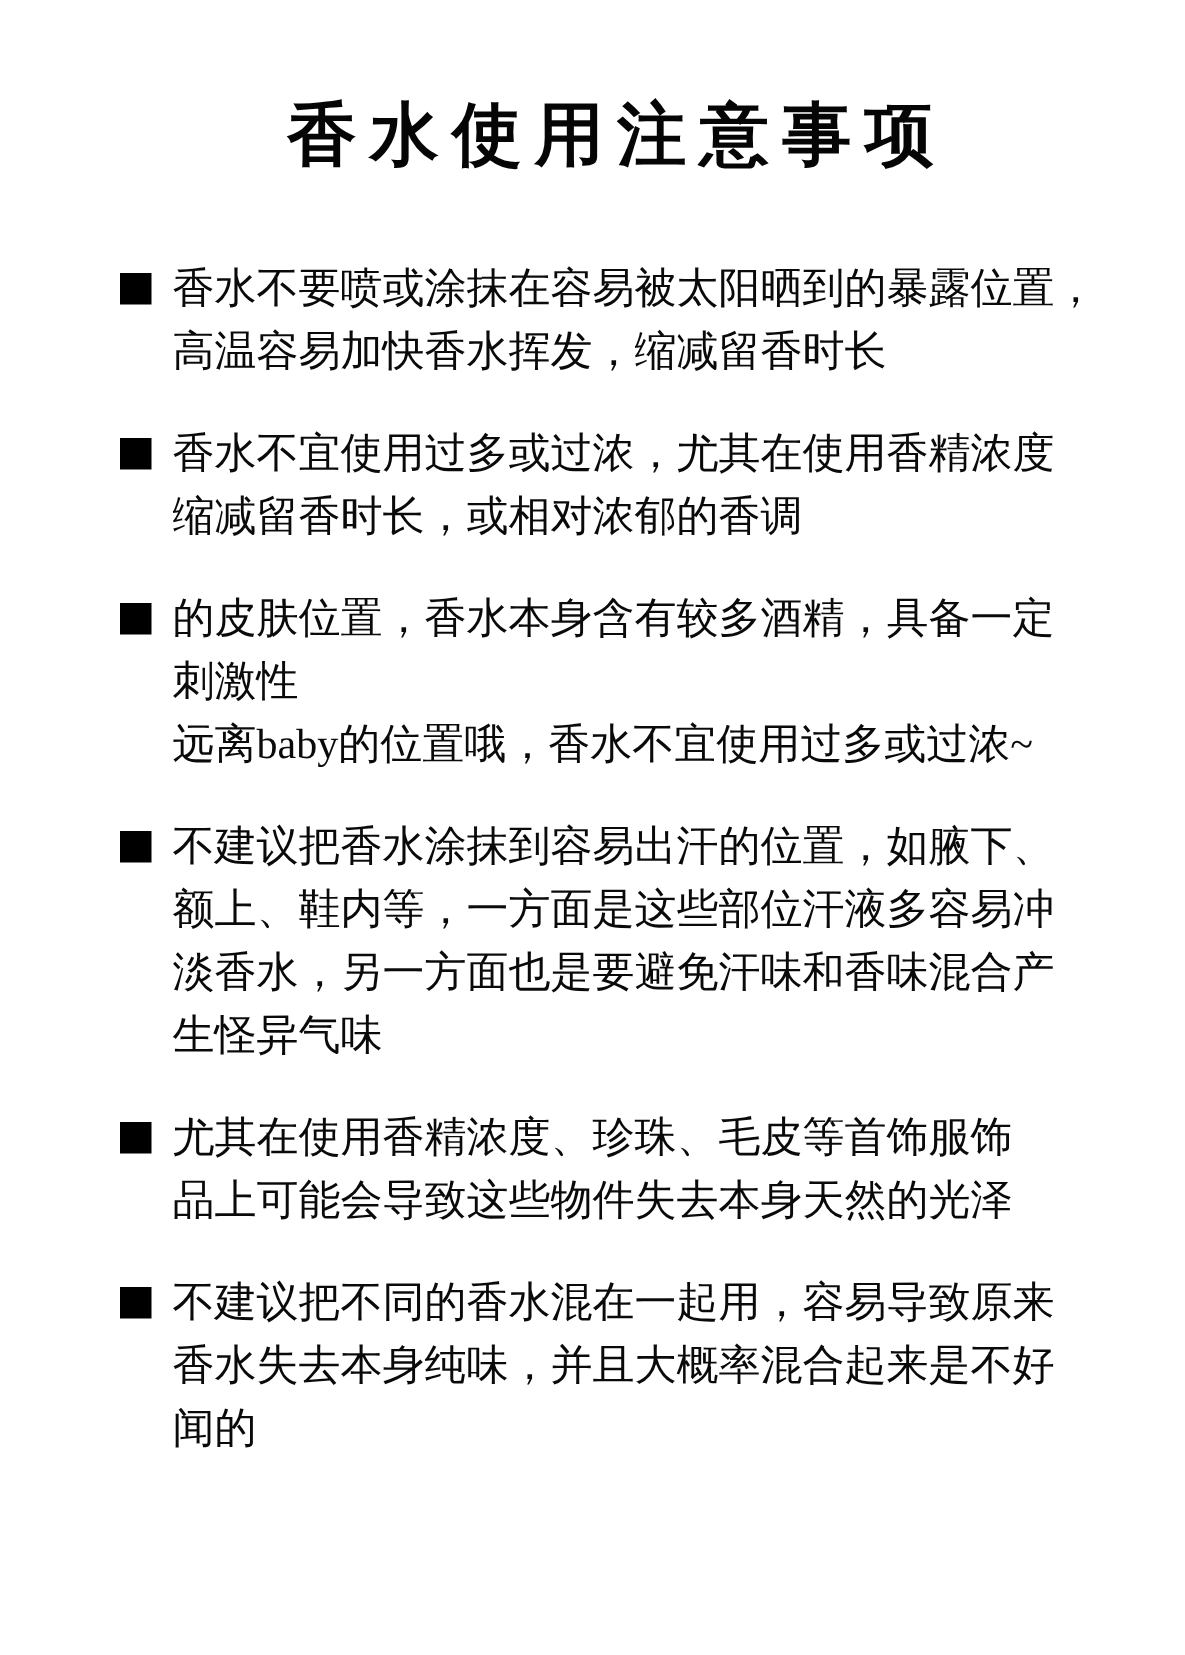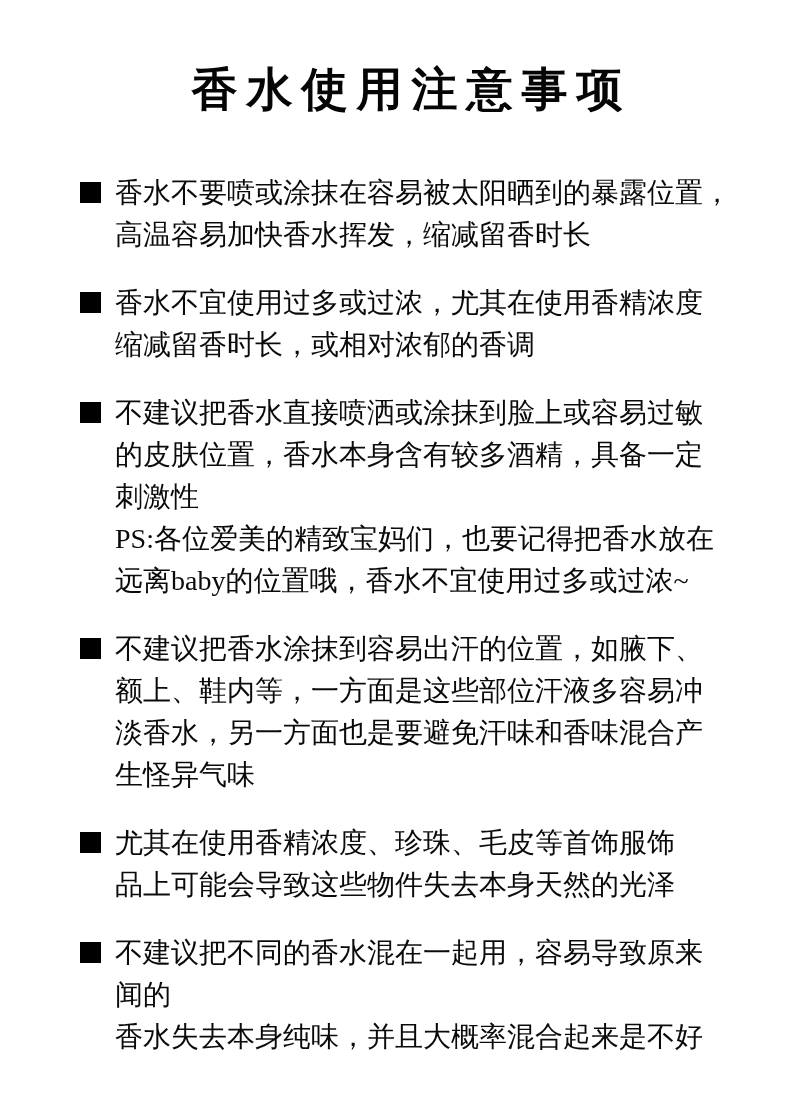--- a/index.html
+++ b/index.html
@@ -81,7 +81,6 @@
 
     <div class="notice-item">
       <span class="bullet-marker"></span>
-      <span class="text-line">不建议把香水直接喷洒或涂抹到脸上或容易过敏</span>
       <span class="text-line">的皮肤位置，香水本身含有较多酒精，具备一定</span>
       <span class="text-line">刺激性</span>
       <span class="text-line">PS:各位爱美的精致宝妈们，也要记得把香水放在</span>

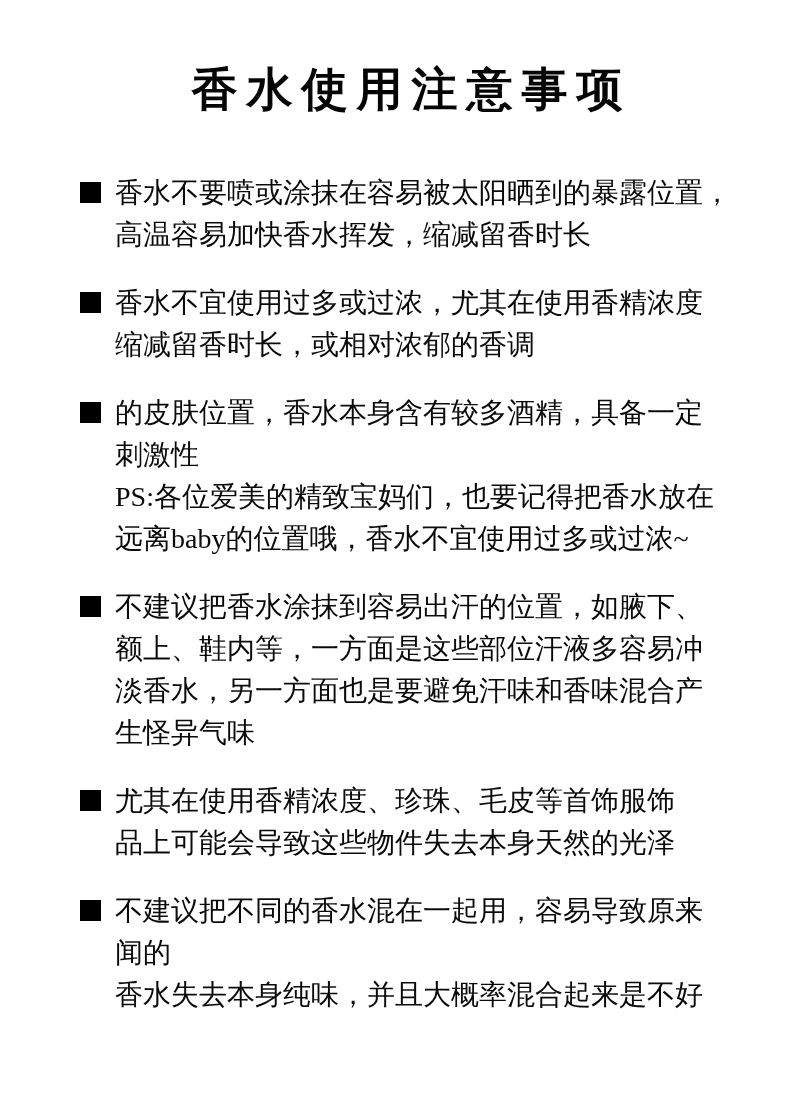--- a/index.html
+++ b/index.html
@@ -83,7 +83,6 @@
       <span class="bullet-marker"></span>
       <span class="text-line">的皮肤位置，香水本身含有较多酒精，具备一定</span>
       <span class="text-line">刺激性</span>
-      <span class="text-line">PS:各位爱美的精致宝妈们，也要记得把香水放在</span>
       <span class="text-line">远离baby的位置哦，香水不宜使用过多或过浓~</span>
     </div>
 

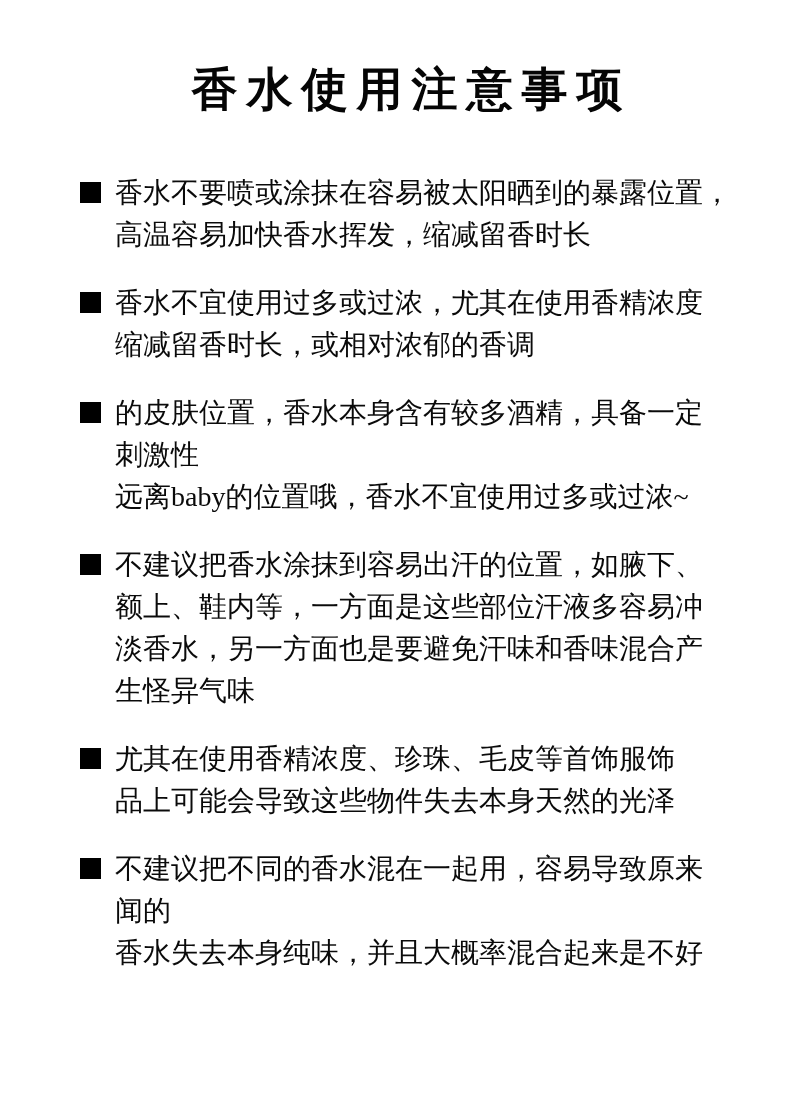--- a/index.html
+++ b/index.html
@@ -103,8 +103,8 @@
     <div class="notice-item">
       <span class="bullet-marker"></span>
       <span class="text-line">不建议把不同的香水混在一起用，容易导致原来</span>
+      <span class="text-line">香水失去本身纯味，并且大概率混合起来是不好</span>
       <span class="text-line">闻的</span>
-      <span class="text-line">香水失去本身纯味，并且大概率混合起来是不好</span>
     </div>
 
   </div>

